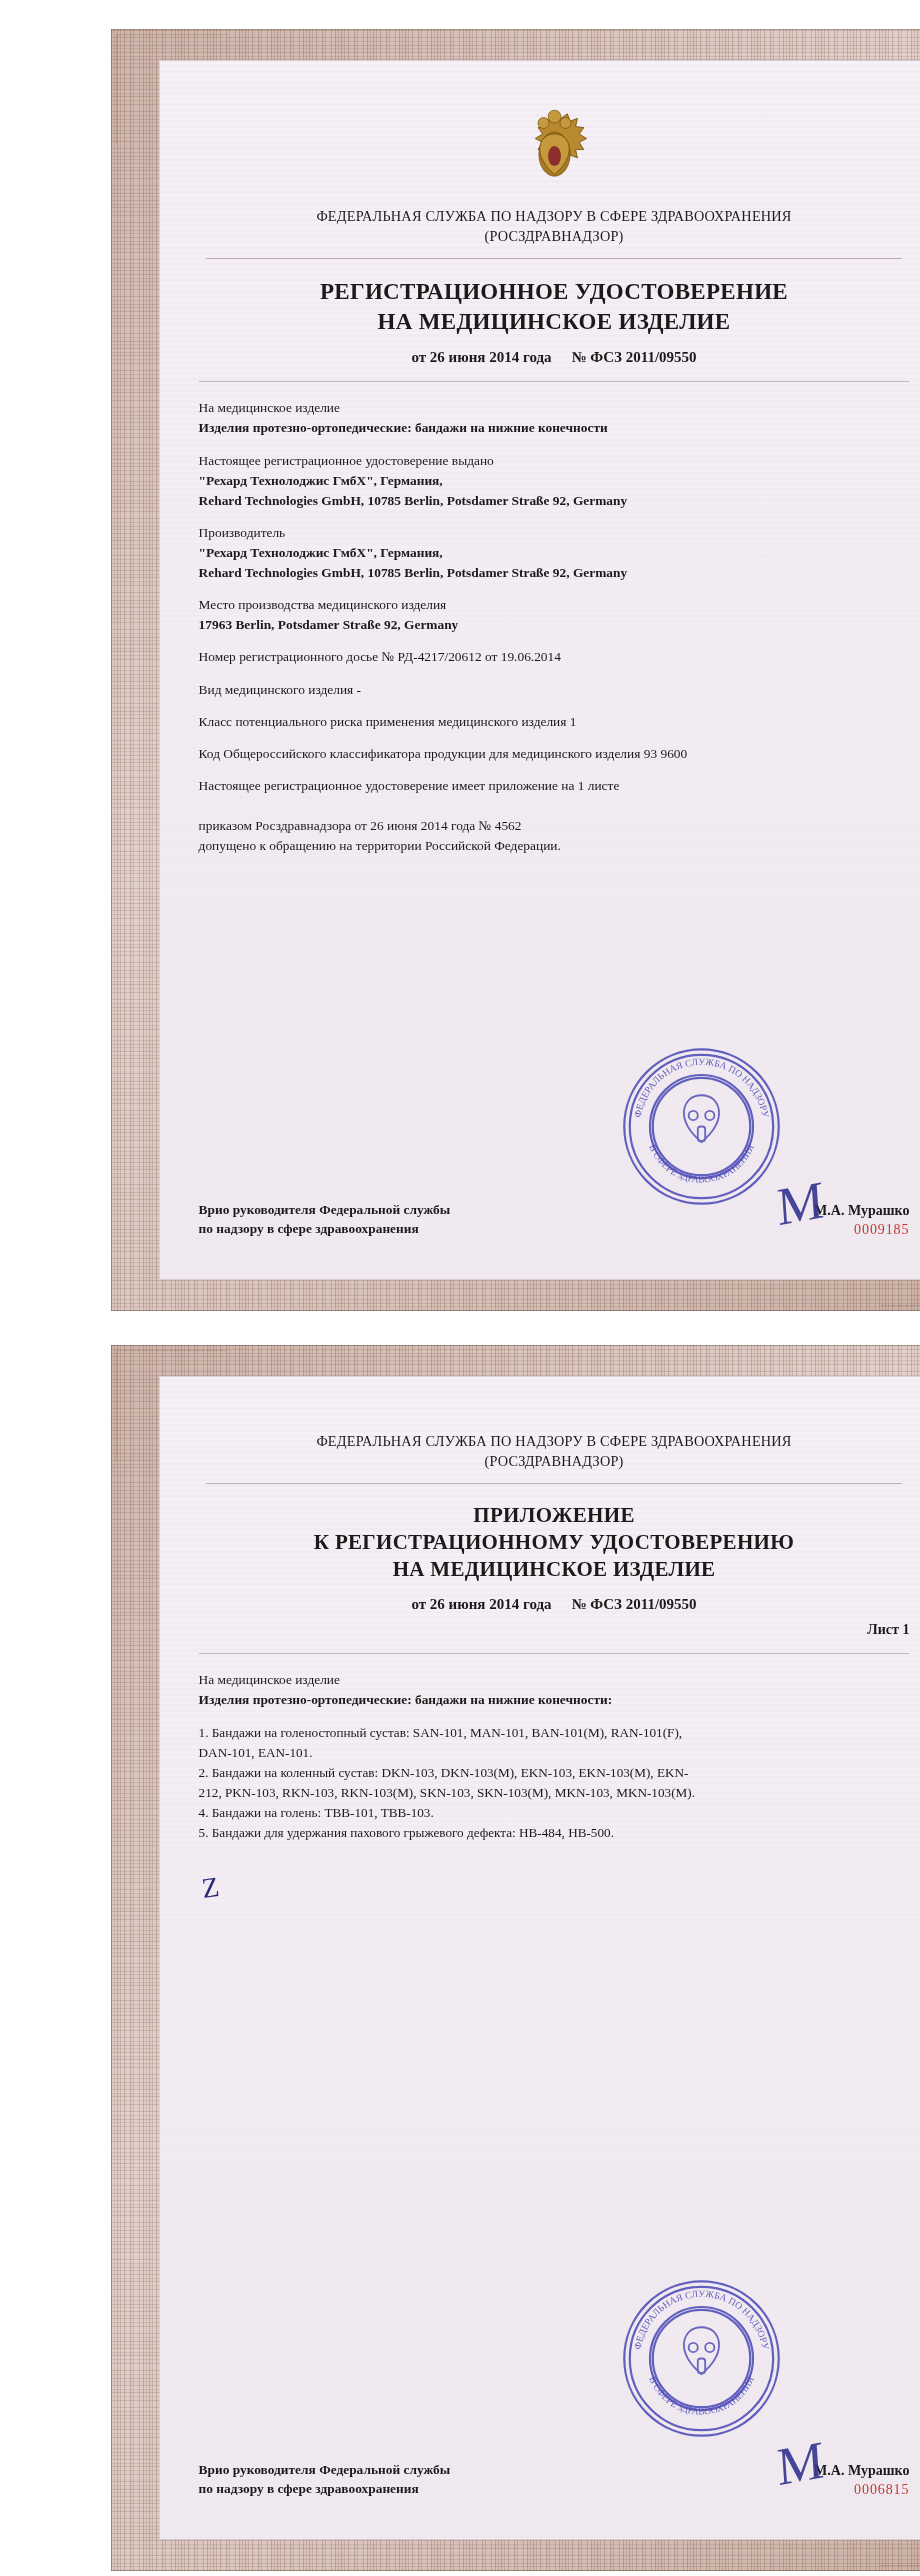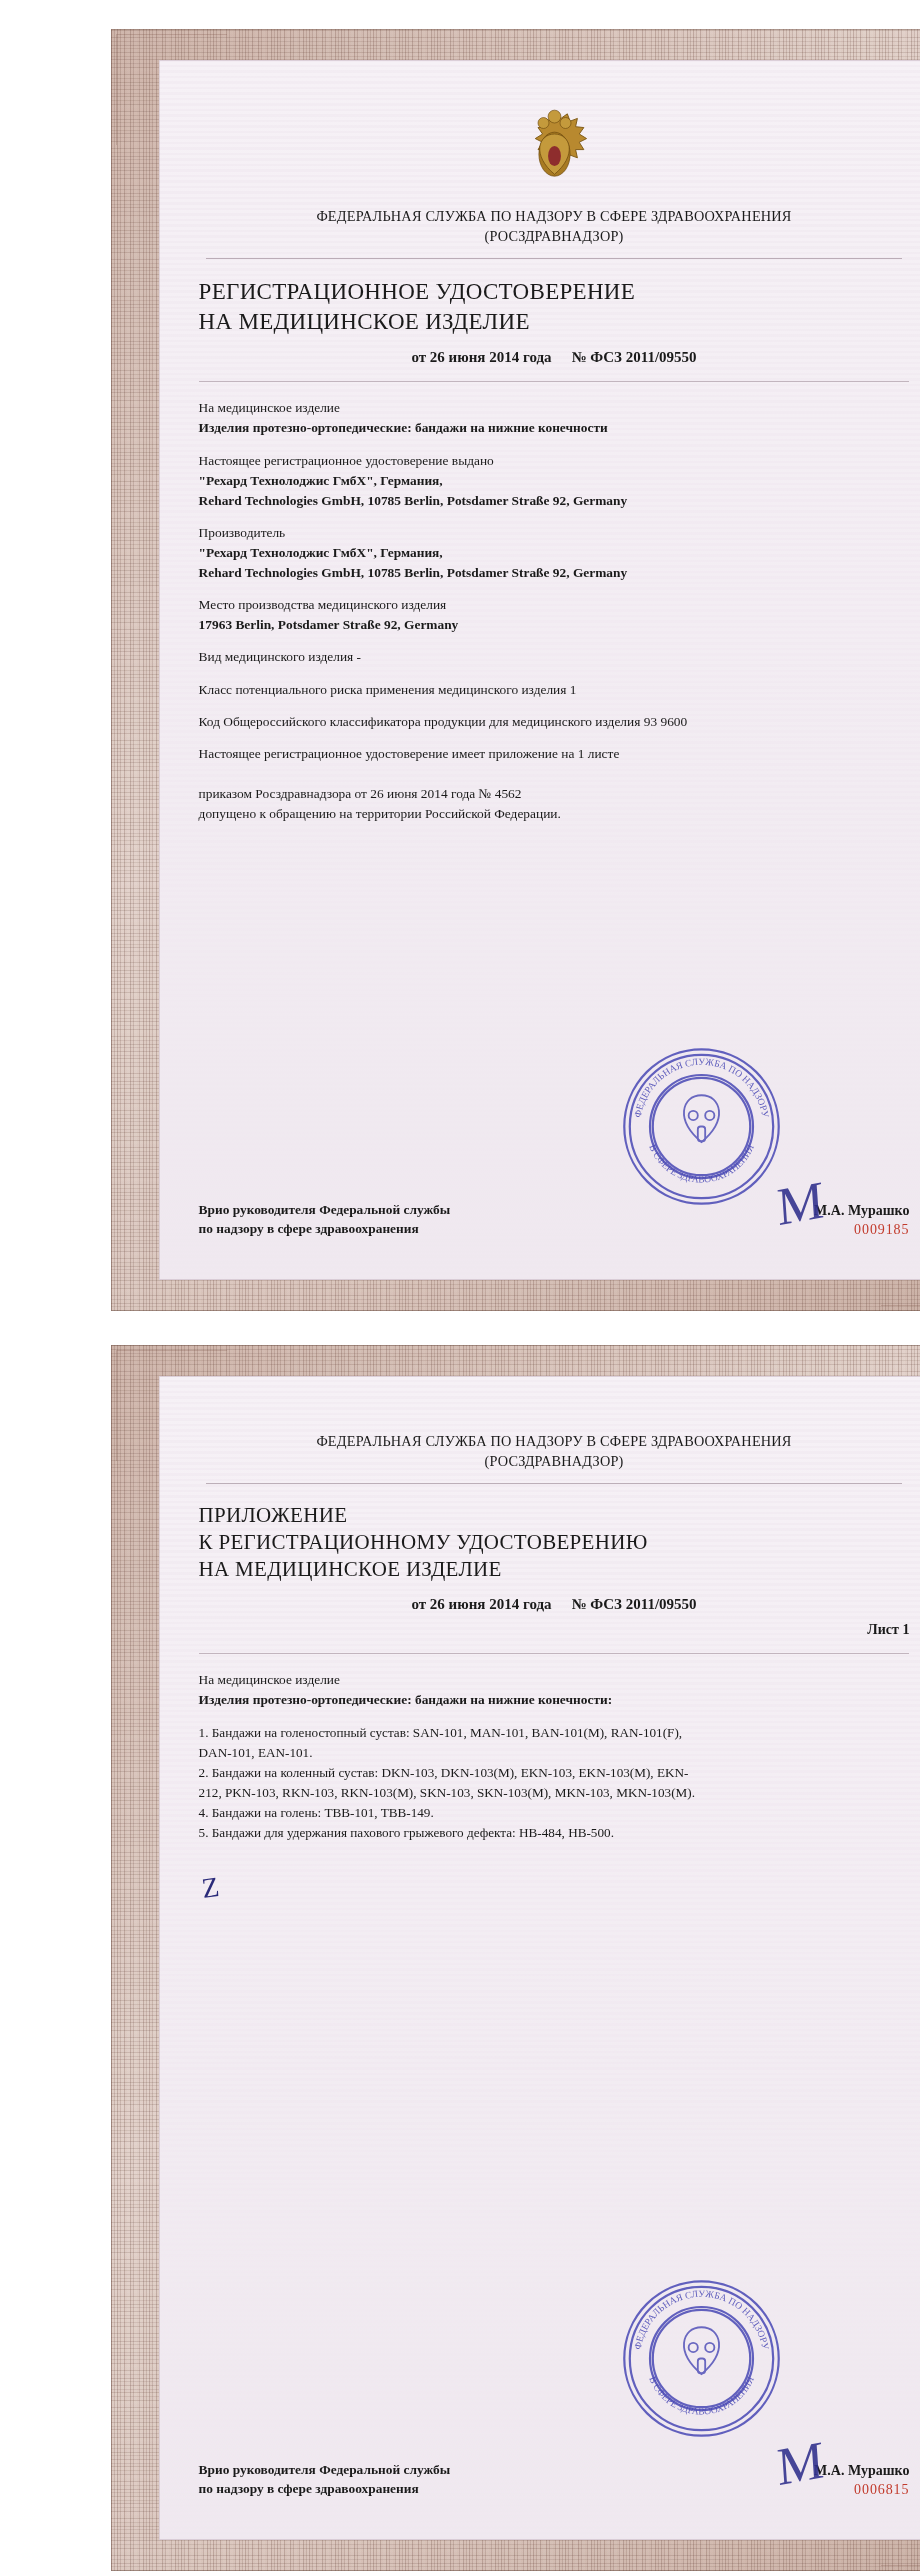--- a/index.html
+++ b/index.html
@@ -104,8 +104,8 @@
   }
 
   .title {
-    text-align: left;
-    font-weight: normal;
+    text-align: center;
+    font-weight: bold;
     font-size: 23px;
     line-height: 1.28;
     margin-top: 18.4px;

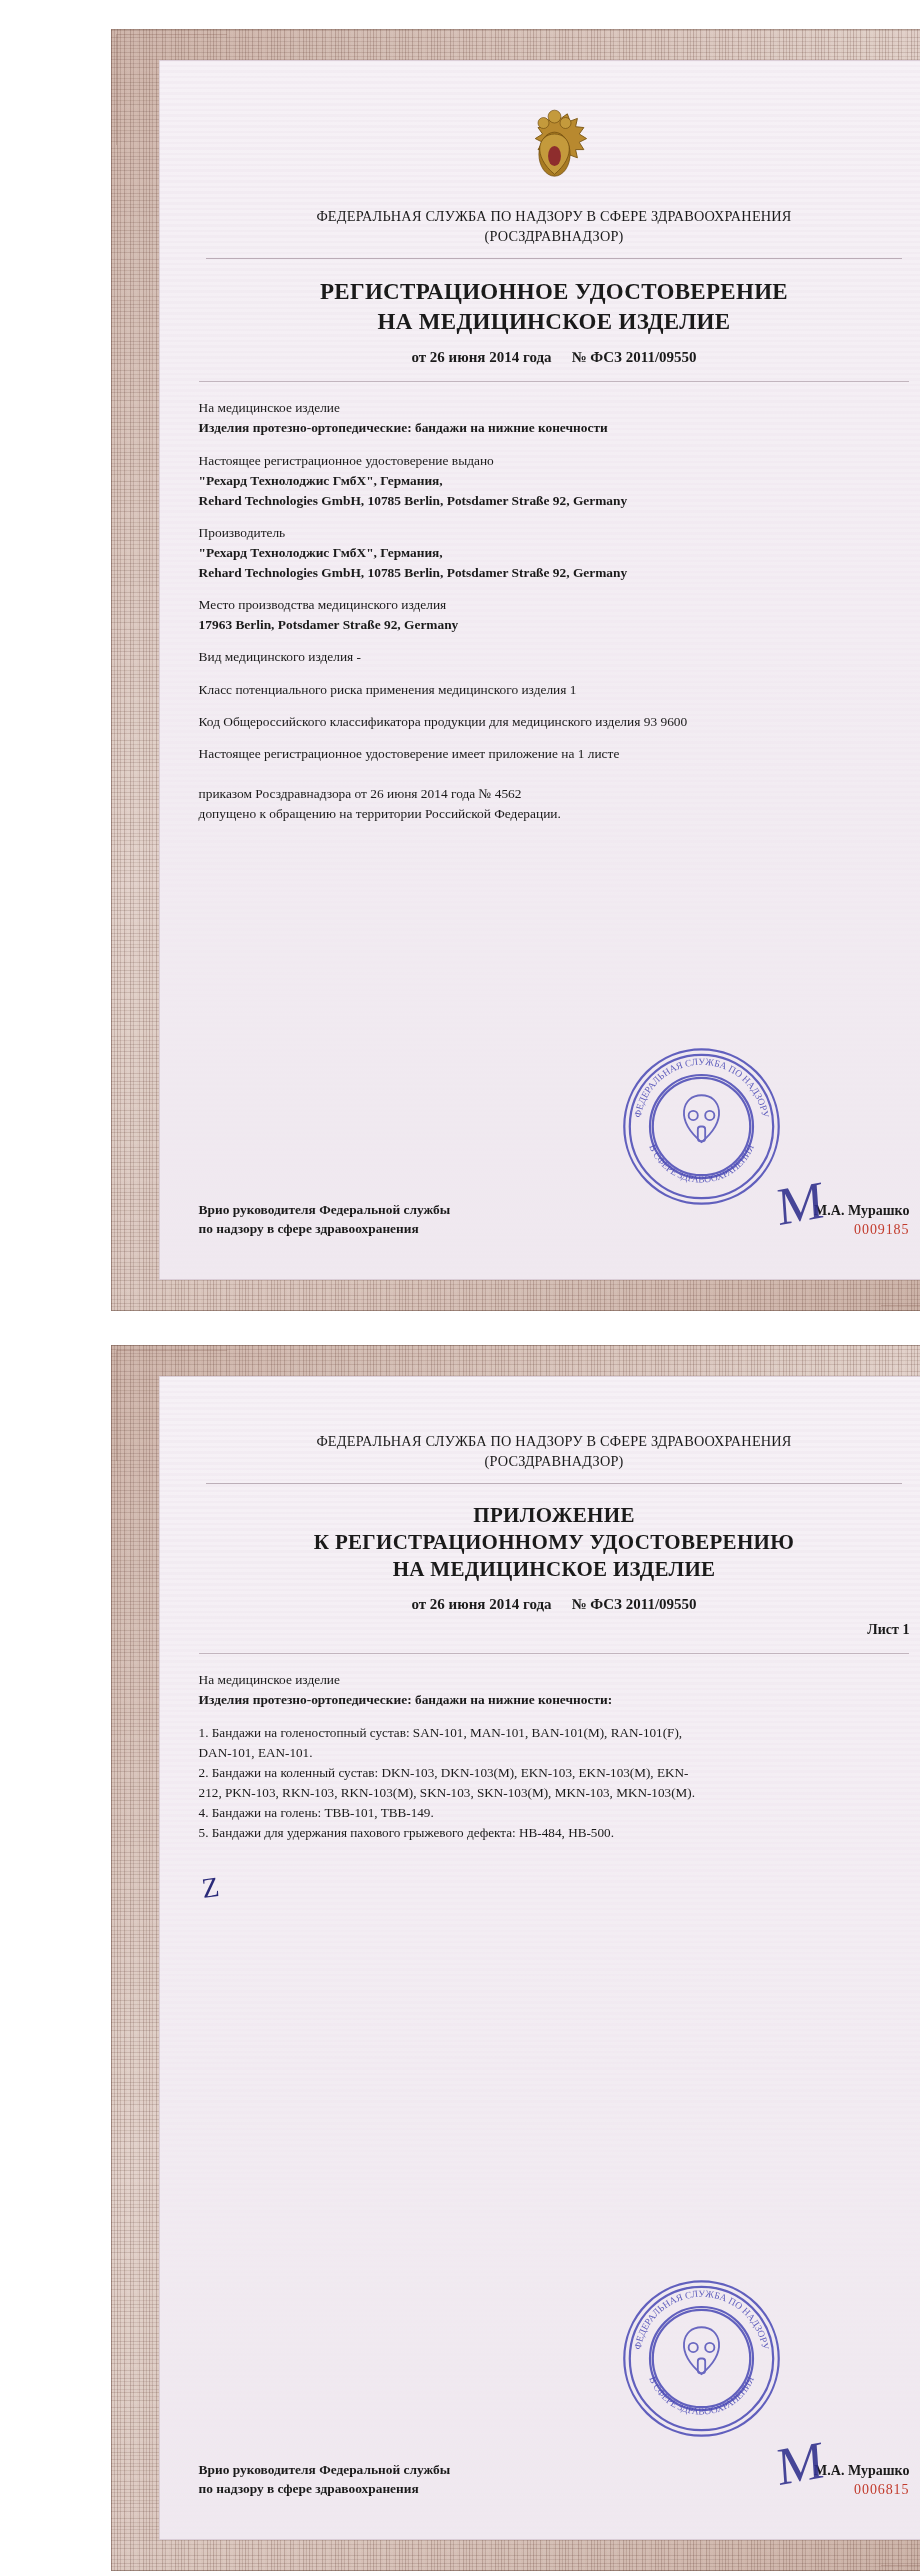--- a/index.html
+++ b/index.html
@@ -286,6 +286,9 @@
             </div>
 
             <div class="blk">
+              <p>Номер регистрационного досье № РД-4217/20612 от 19.06.2014</p>
+            </div>
+            <div class="blk">
               <p>Вид медицинского изделия -</p>
             </div>
             <div class="blk">

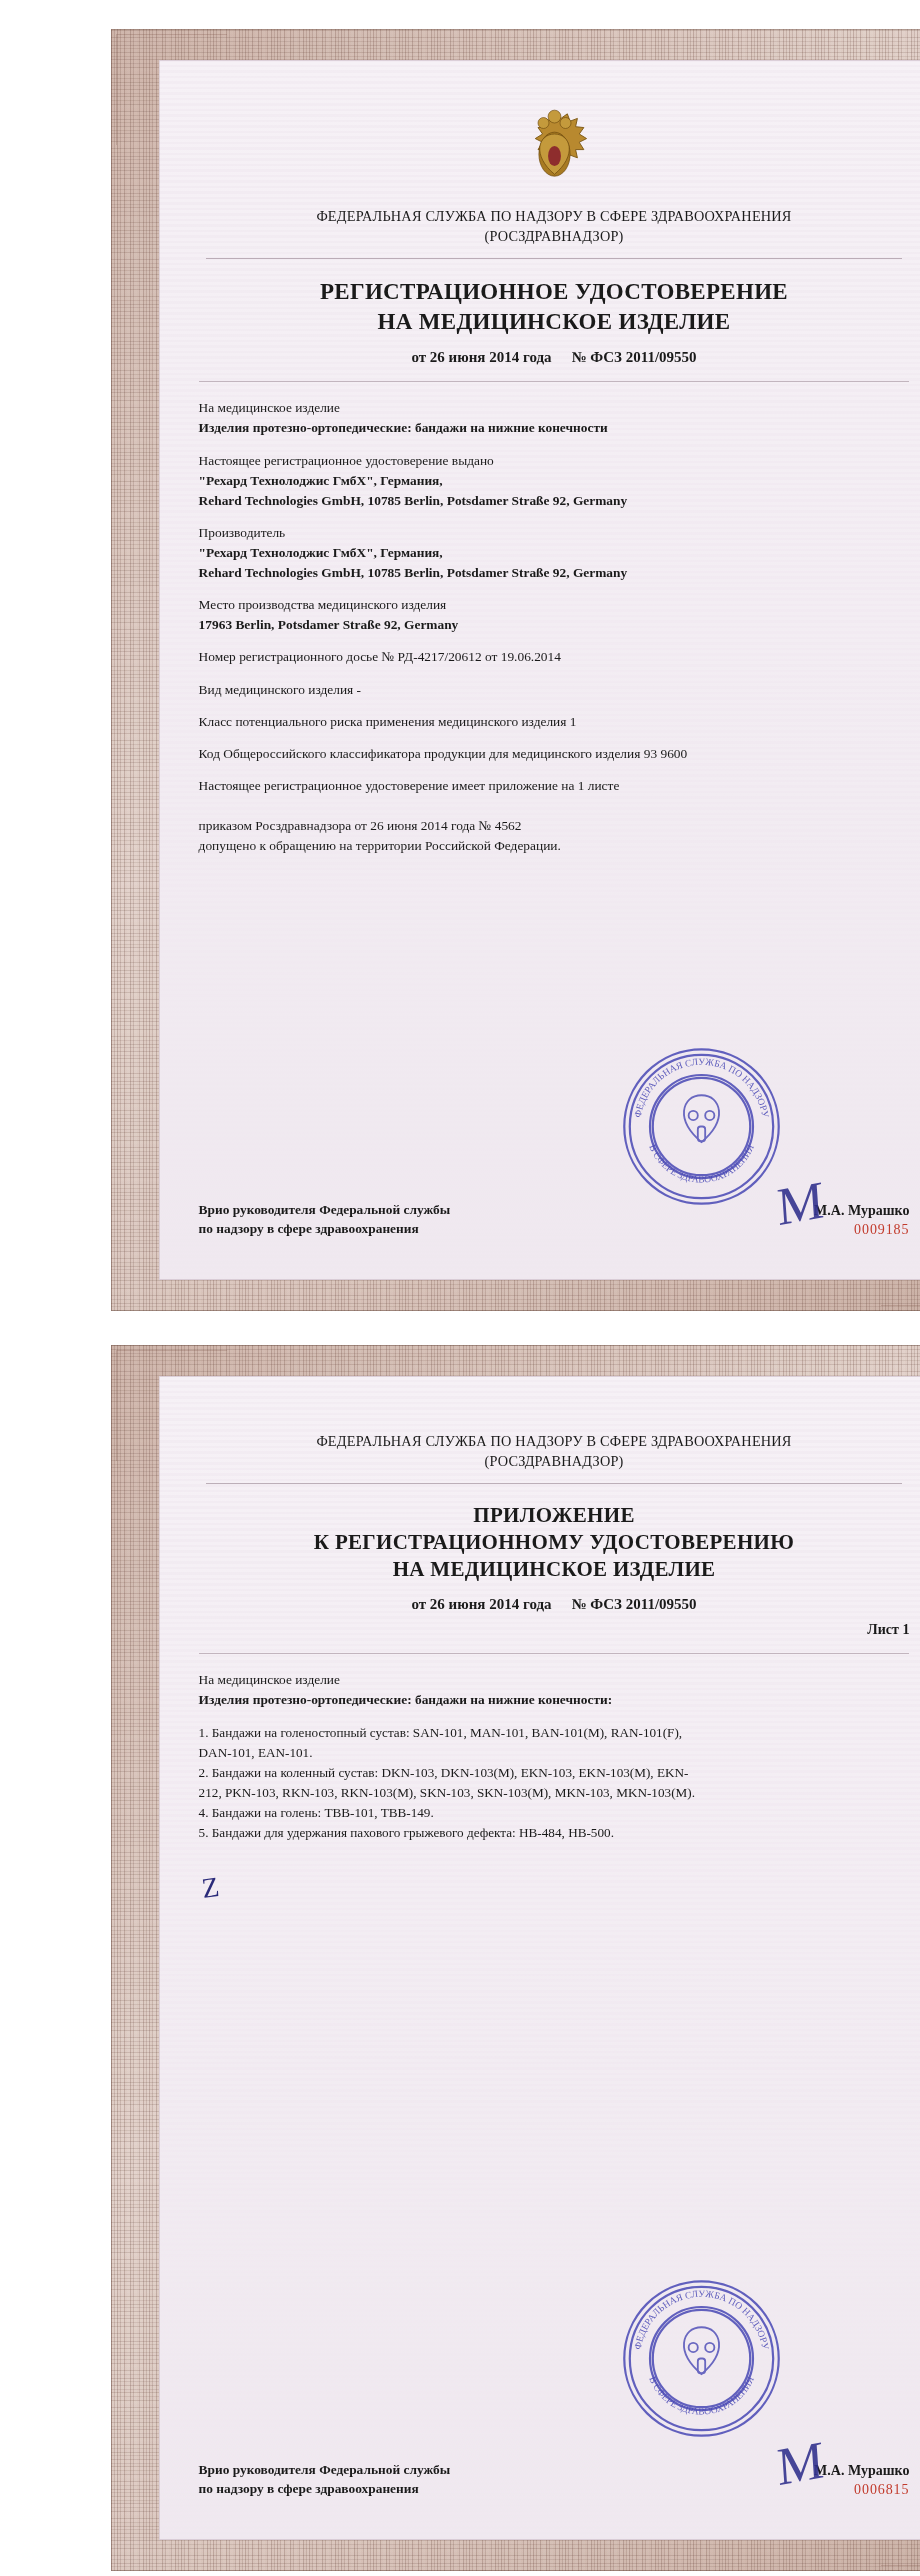--- a/index.html
+++ b/index.html
@@ -394,7 +394,7 @@
               <p>DAN-101, EAN-101.</p>
               <p>2. Бандажи на коленный сустав: DKN-103, DKN-103(M), EKN-103, EKN-103(M), EKN-</p>
               <p>212, PKN-103, RKN-103, RKN-103(M), SKN-103, SKN-103(M), MKN-103, MKN-103(M).</p>
-              <p>4. Бандажи на голень: TBB-101, TBB-149.</p>
+              <p>4. Бандажи на голень: TBB-101, TBB-103.</p>
               <p>5. Бандажи для удержания пахового грыжевого дефекта: HB-484, HB-500.</p>
             </div>
 

